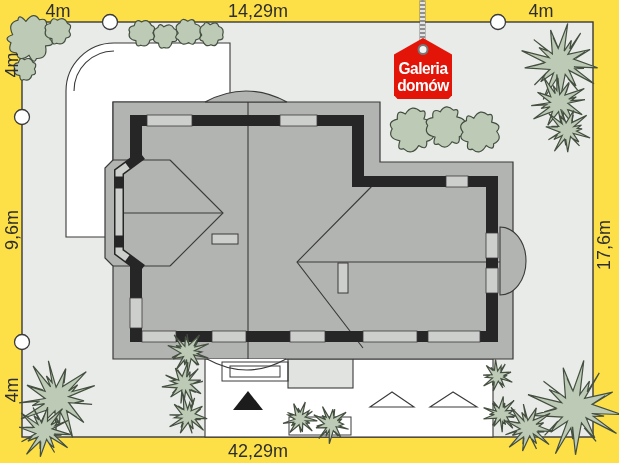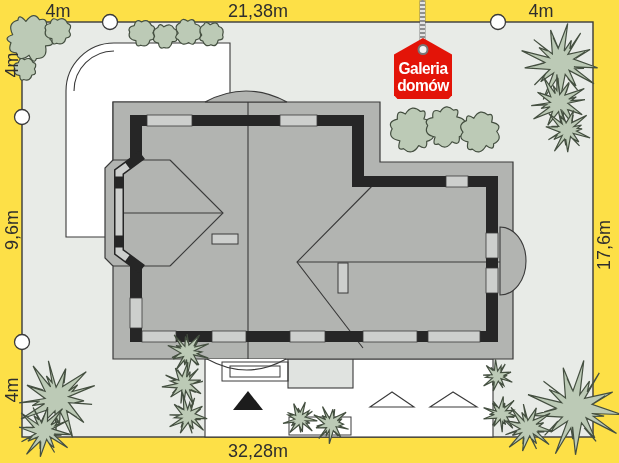--- a/index.html
+++ b/index.html
@@ -140,7 +140,7 @@
   </svg>
 
   <span class="dim" style="left:58px;top:11px">4m</span>
-  <span class="dim" style="left:258px;top:11px">21,38m</span>
+  <span class="dim" style="left:258px;top:11px">14,29m</span>
   <span class="dim" style="left:541px;top:11px">4m</span>
   <span class="dim vert" style="left:12px;top:65px">4m</span>
   <span class="dim vert" style="left:12px;top:230px">9,6m</span>

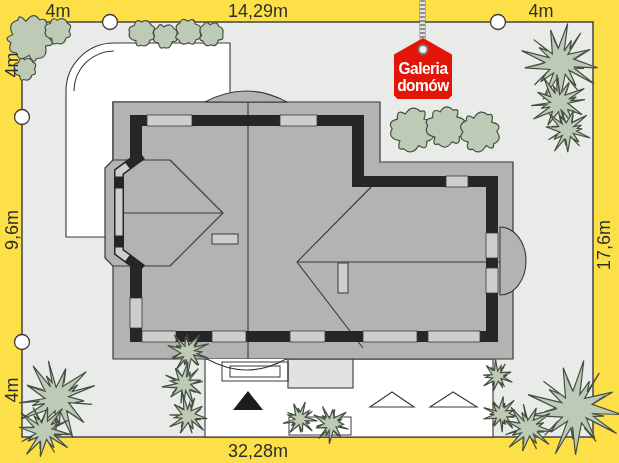--- a/index.html
+++ b/index.html
@@ -146,7 +146,7 @@
   <span class="dim vert" style="left:12px;top:230px">9,6m</span>
   <span class="dim vert" style="left:12px;top:390px">4m</span>
   <span class="dim vert" style="left:604px;top:245px">17,6m</span>
-  <span class="dim" style="left:258px;top:451px">32,28m</span>
+  <span class="dim" style="left:258px;top:451px">42,29m</span>
 
   <div class="chain"></div>
   <div class="tag">

